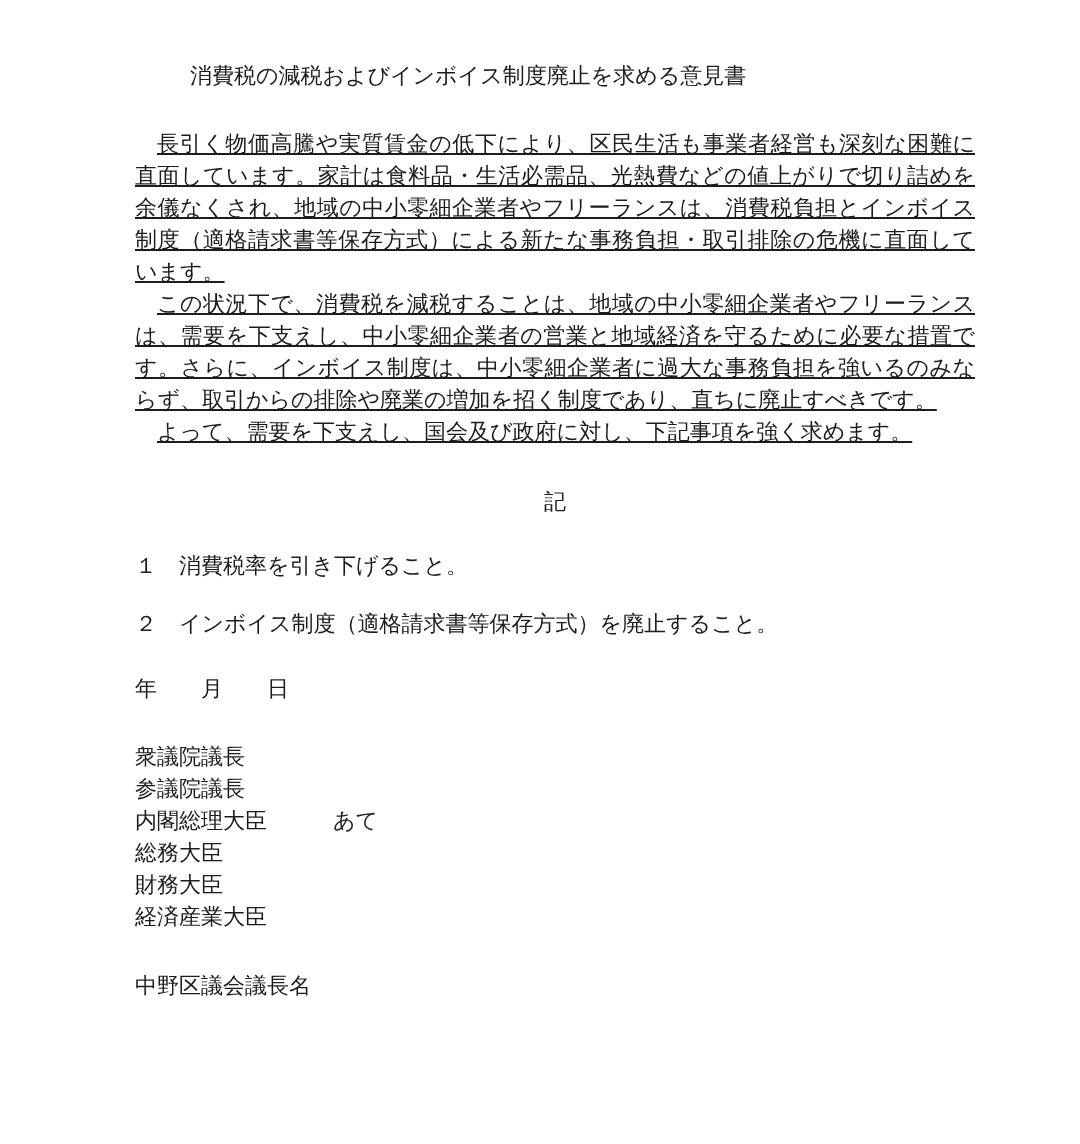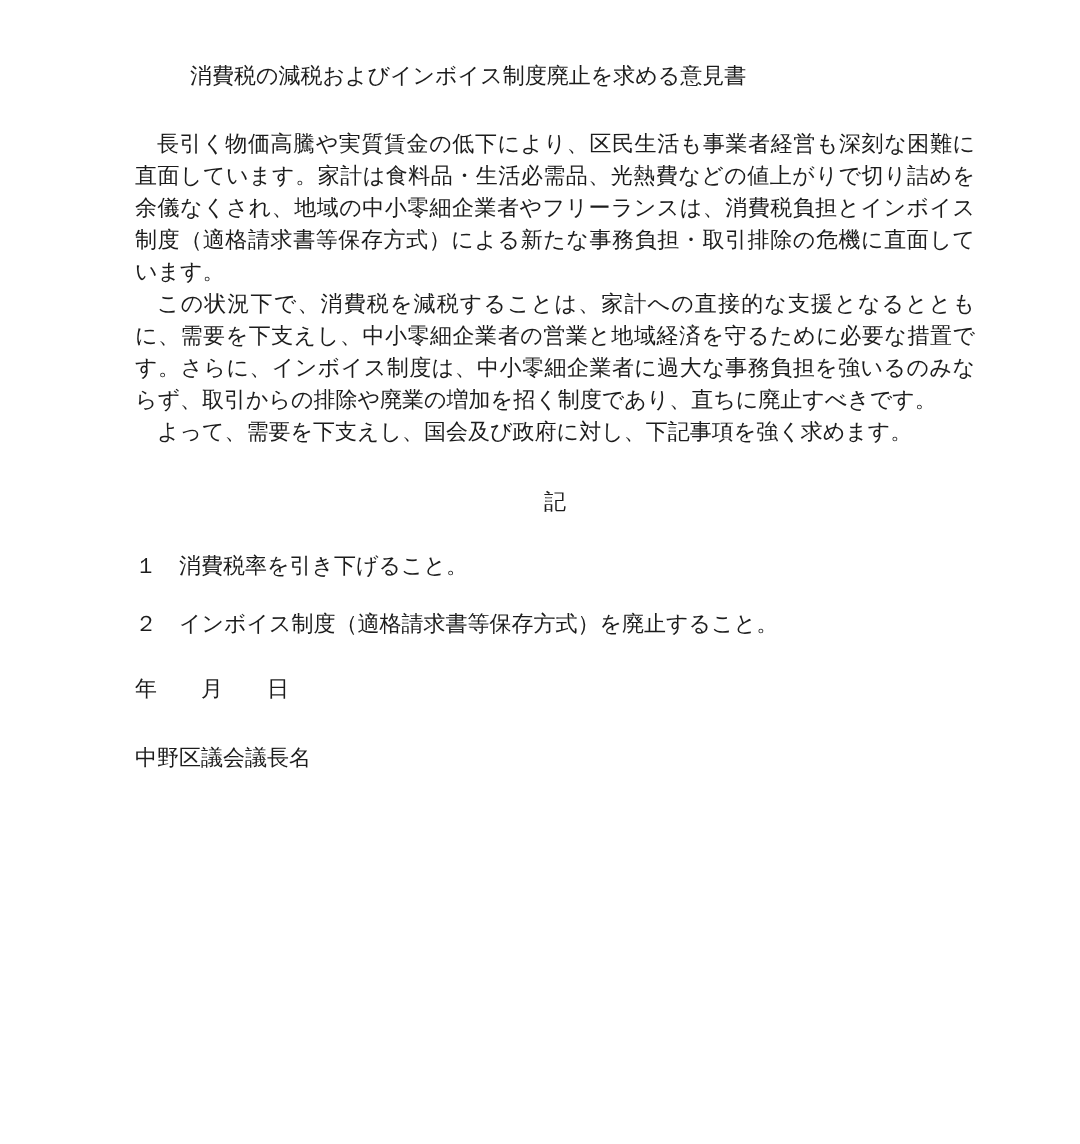--- a/index.html
+++ b/index.html
@@ -32,6 +32,7 @@
     text-indent: 1em;
     text-align: justify;
     text-justify: inter-ideograph;
+    text-decoration: underline;
   }
   .section-marker {
     text-align: center;

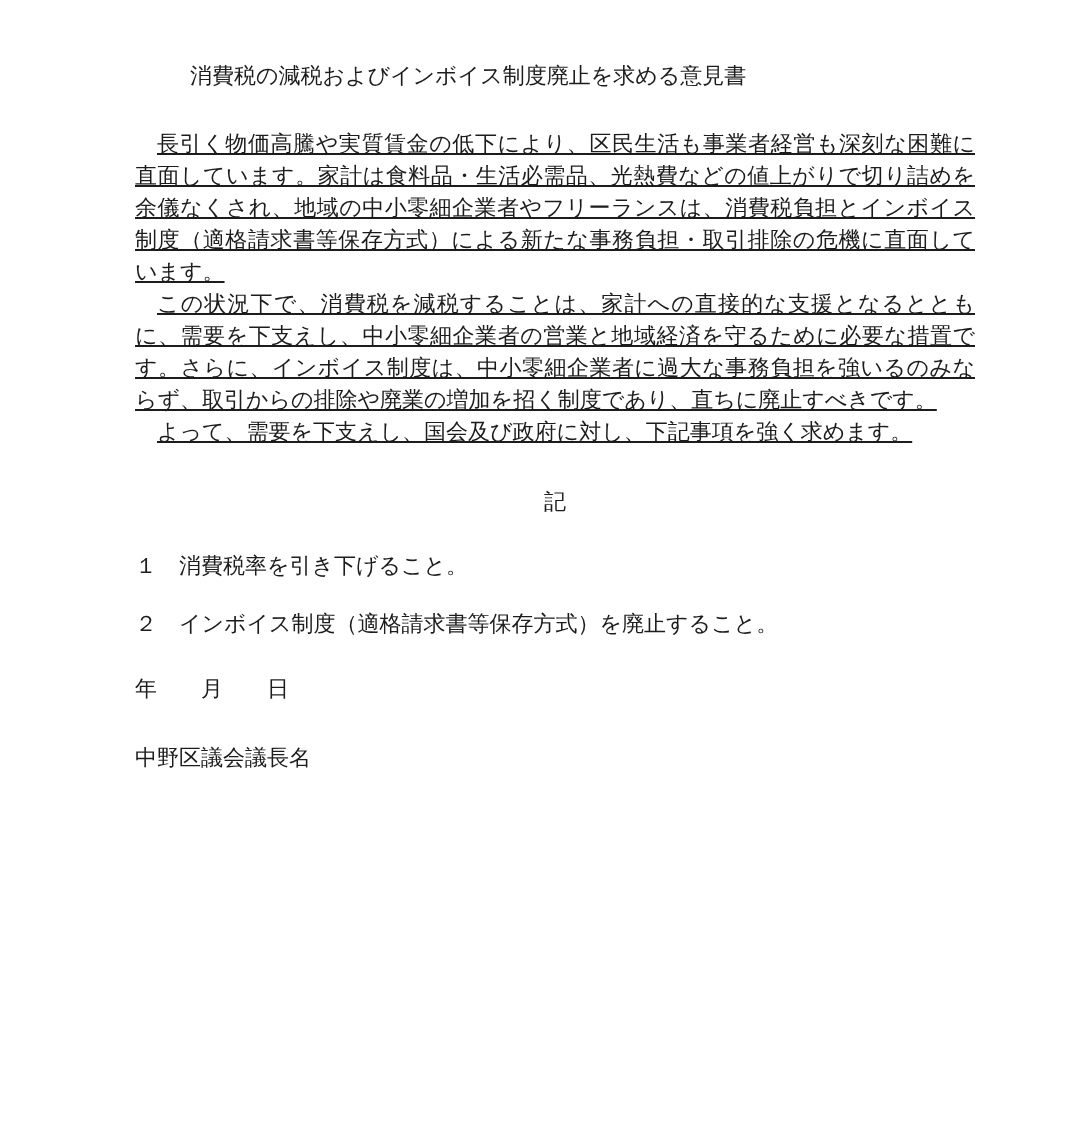--- a/index.html
+++ b/index.html
@@ -76,7 +76,7 @@
 
   <div class="body-text">
     <p>長引く物価高騰や実質賃金の低下により、区民生活も事業者経営も深刻な困難に直面しています。家計は食料品・生活必需品、光熱費などの値上がりで切り詰めを余儀なくされ、地域の中小零細企業者やフリーランスは、消費税負担とインボイス制度（適格請求書等保存方式）による新たな事務負担・取引排除の危機に直面しています。</p>
-    <p>この状況下で、消費税を減税することは、家計への直接的な支援となるとともに、需要を下支えし、中小零細企業者の営業と地域経済を守るために必要な措置です。さらに、インボイス制度は、中小零細企業者に過大な事務負担を強いるのみならず、取引からの排除や廃業の増加を招く制度であり、直ちに廃止すべきです。</p>
+    <p>この状況下で、消費税を減税することは、地域の中小零細企業者やフリーランスは、需要を下支えし、中小零細企業者の営業と地域経済を守るために必要な措置です。さらに、インボイス制度は、中小零細企業者に過大な事務負担を強いるのみならず、取引からの排除や廃業の増加を招く制度であり、直ちに廃止すべきです。</p>
     <p>よって、需要を下支えし、国会及び政府に対し、下記事項を強く求めます。</p>
   </div>
 

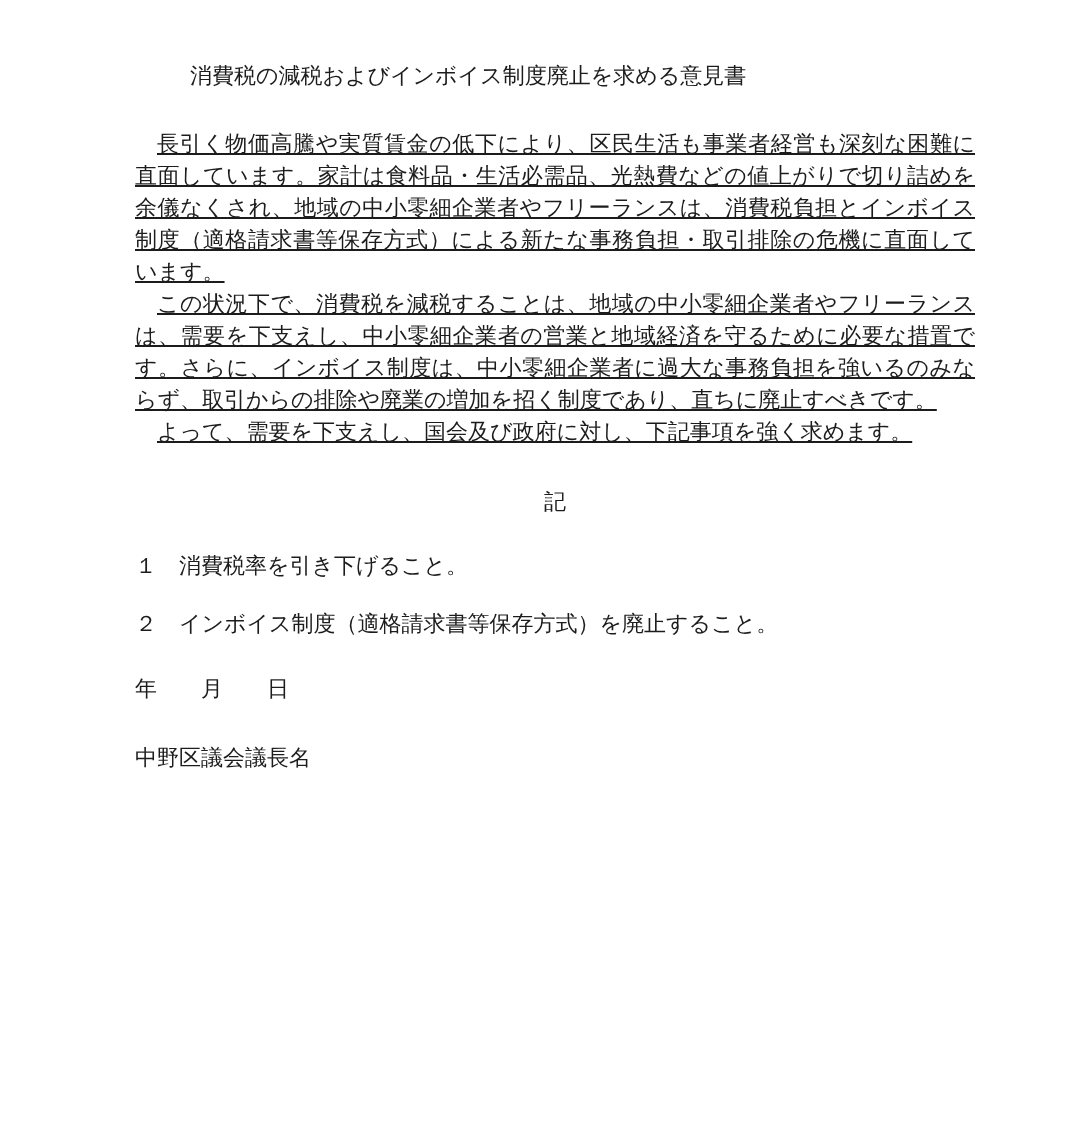--- a/index.html
+++ b/index.html
@@ -89,6 +89,14 @@
 
   <div class="date-line">年　　月　　日</div>
 
+  <div class="addressee-list">
+    <div class="addressee-line">衆議院議長</div>
+    <div class="addressee-line">参議院議長</div>
+    <div class="addressee-line"><span>内閣総理大臣</span><span class="ate-suffix">あて</span></div>
+    <div class="addressee-line">総務大臣</div>
+    <div class="addressee-line">財務大臣</div>
+    <div class="addressee-line">経済産業大臣</div>
+  </div>
 
   <div class="signature-line">中野区議会議長名</div>
 

